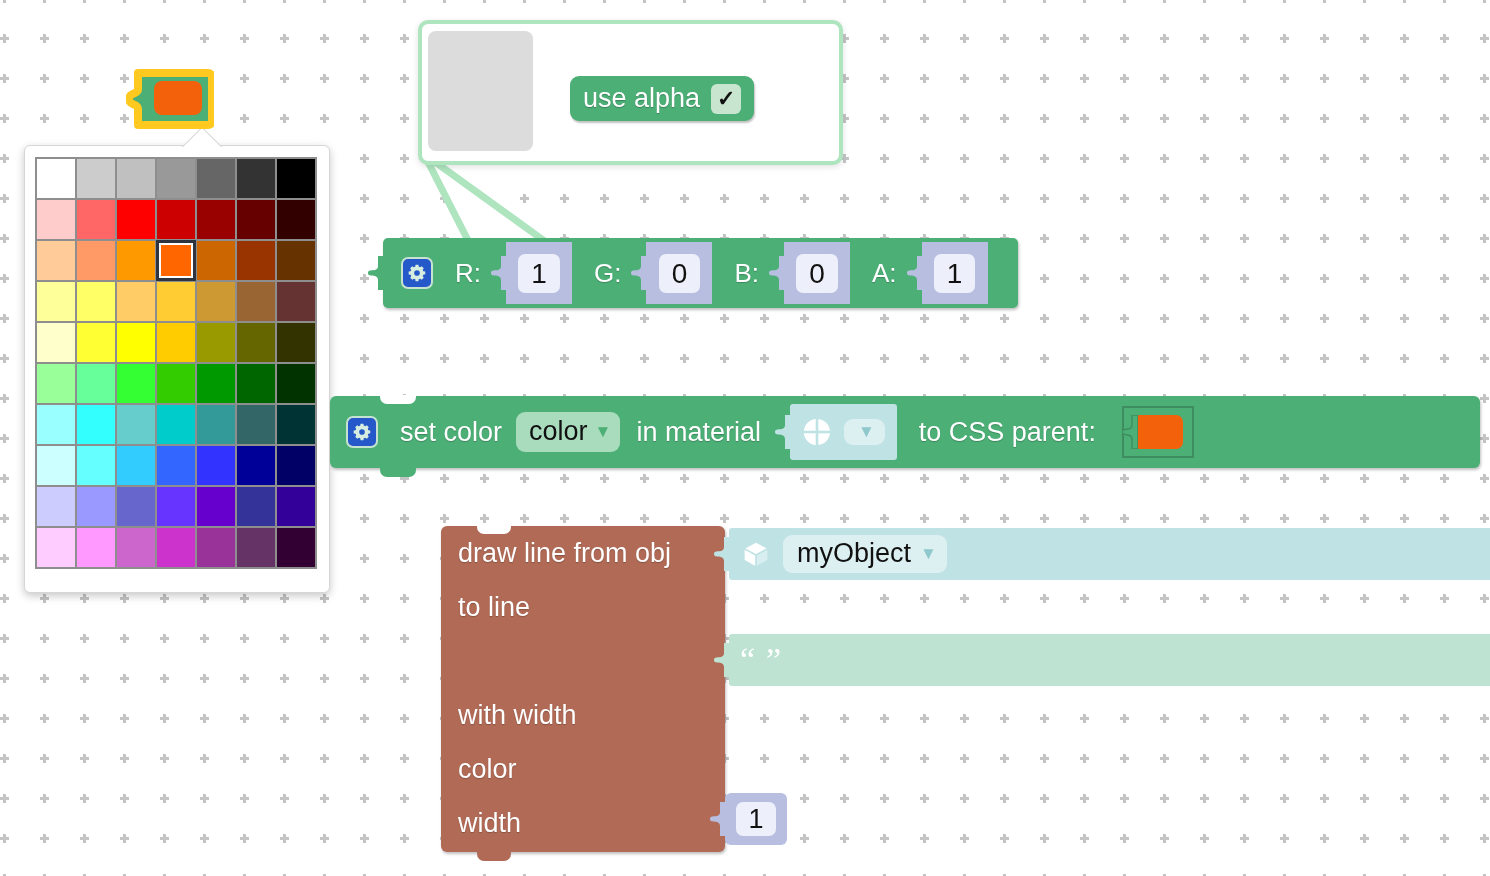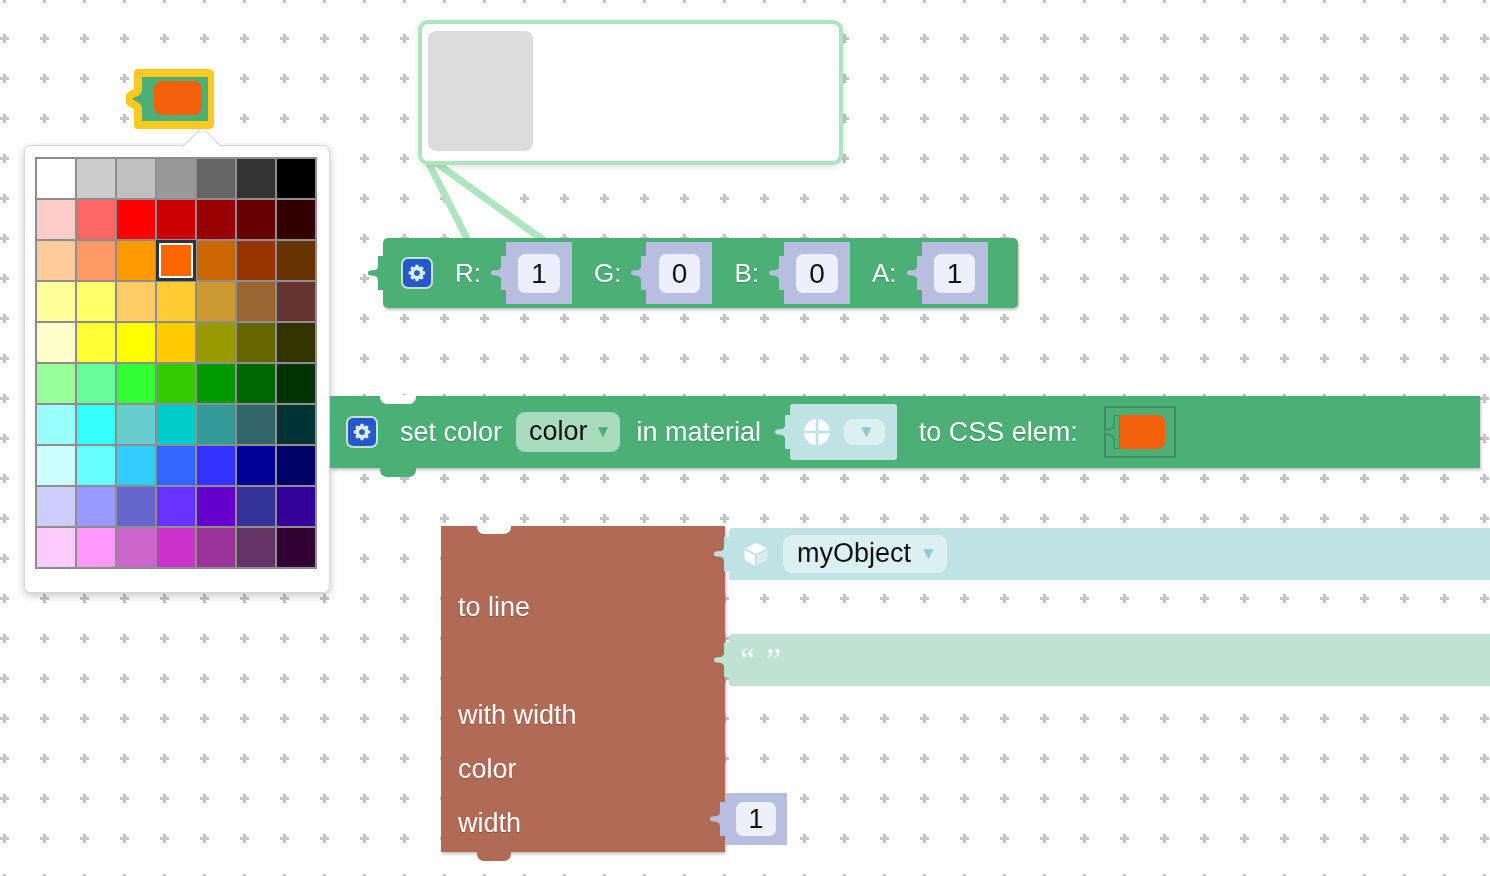--- a/index.html
+++ b/index.html
@@ -1186,6 +1186,10 @@
 </svg>
 <div id="mutator-bubble">
   <div id="mutator-gray"></div>
+  <div id="use-alpha-block">
+    <span id="use-alpha-label">use alpha</span>
+    <span id="use-alpha-checkbox">✓</span>
+  </div>
 </div>
 
 <div class="wsblock" id="rgba-block">

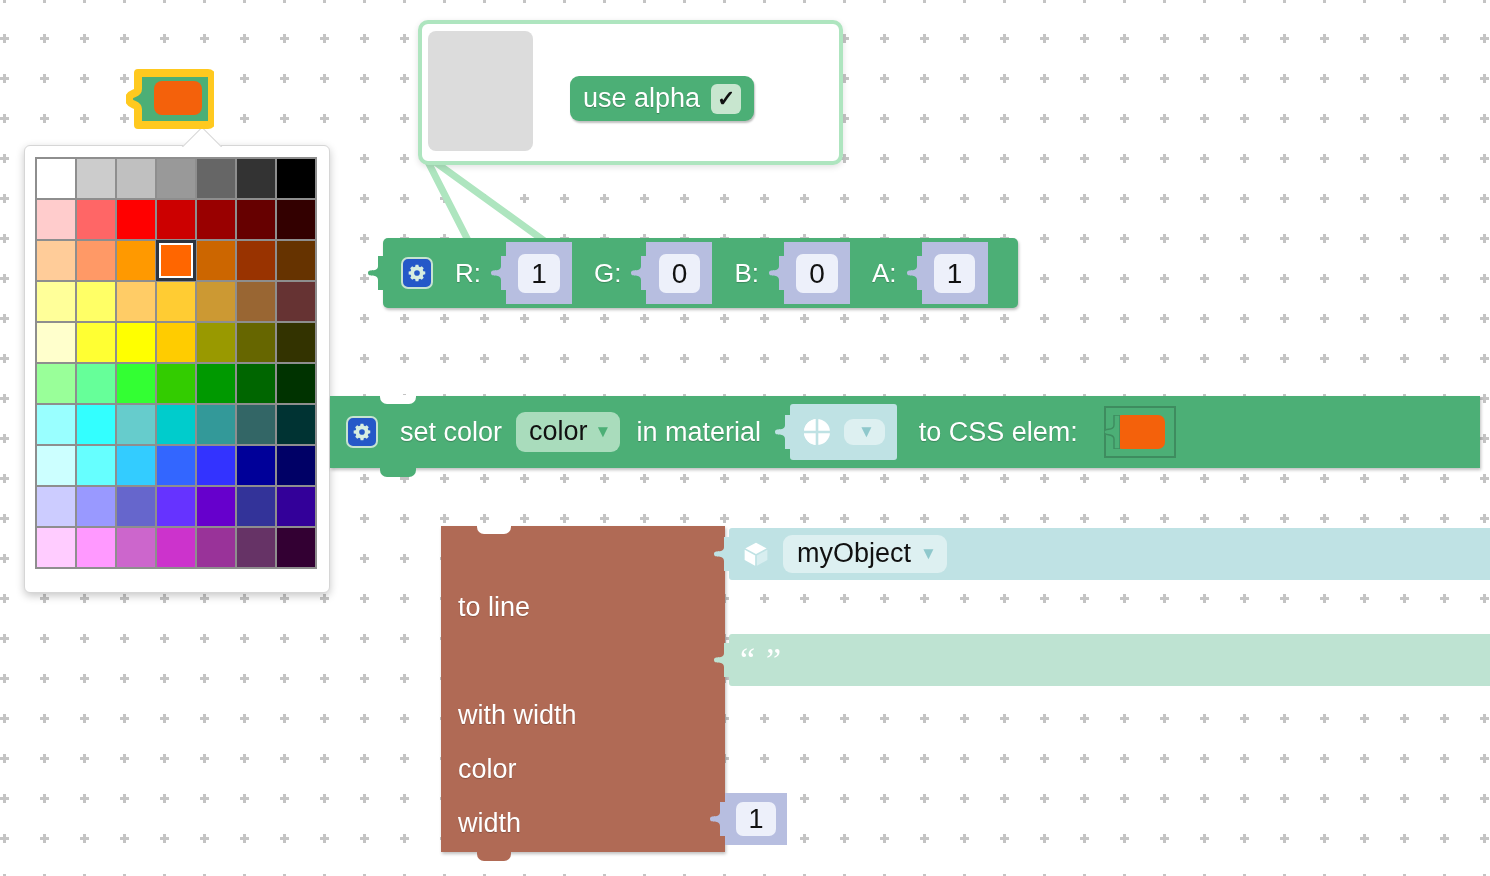--- a/index.html
+++ b/index.html
@@ -22,7 +22,7 @@
   .cross:after{ top:0; left:3.2px; height:9px; width:2.6px; }
 
   
-  .wsblock{ position:absolute; }
+  .wsblock{ position:absolute;border-radius:6px; }
 
   
   .tab-left{

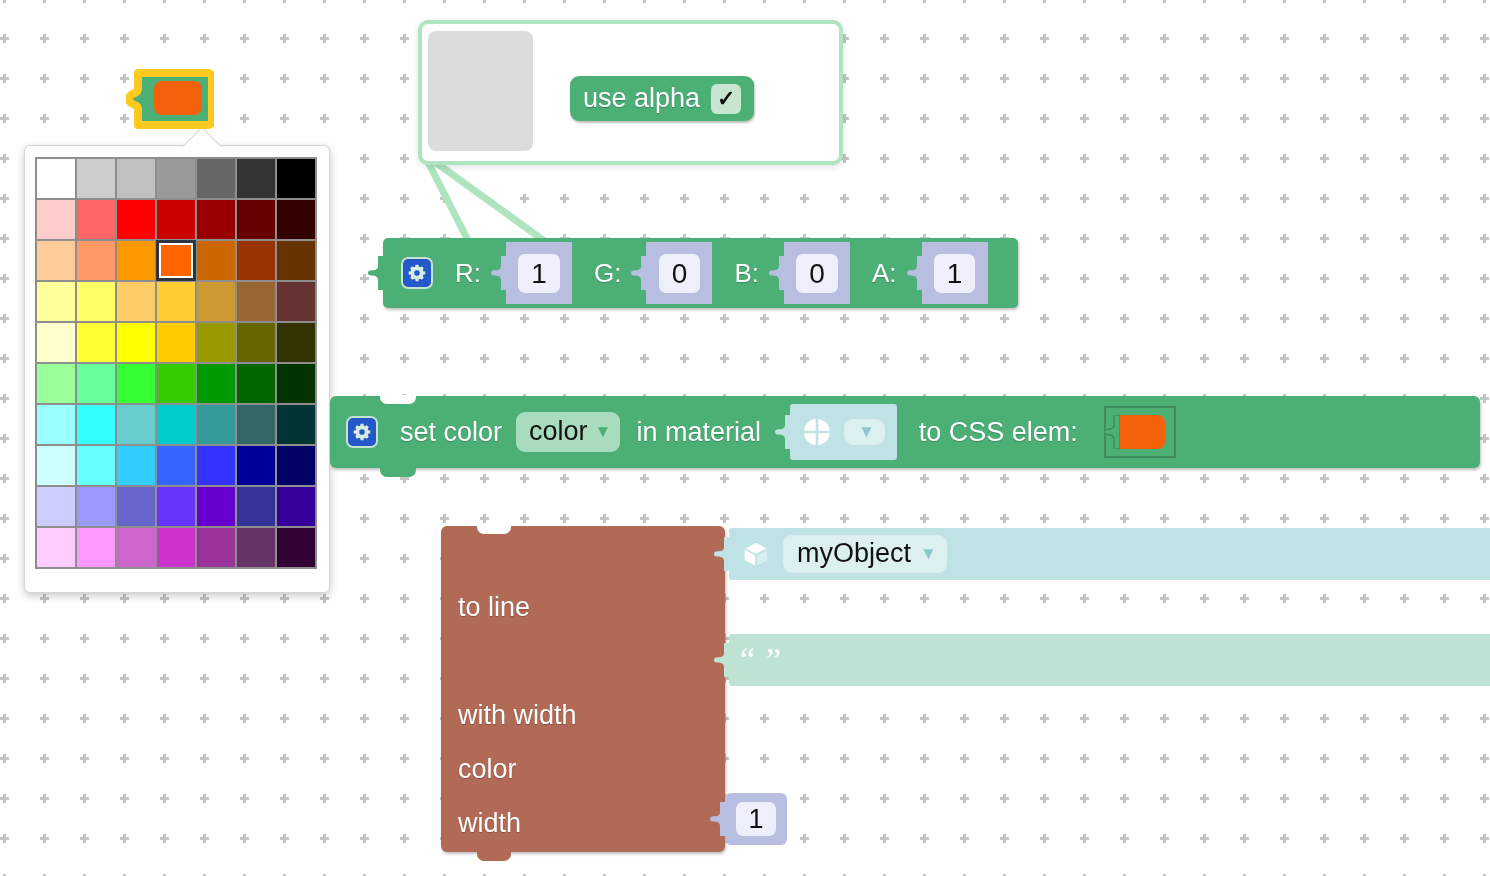--- a/index.html
+++ b/index.html
@@ -1268,7 +1268,7 @@
     </span>
   </div>
 
-  <span class="blk-text" style="margin-left:22px;">to CSS elem:</span>
+  <span class="blk-text" style="margin-left:22px;">to CSS parent:</span>
 
   <div class="inset-color" style="margin-left:26px;">
     <svg class="tab-left" width="16" height="34" viewBox="0 0 16 34" style="left:-2px;">

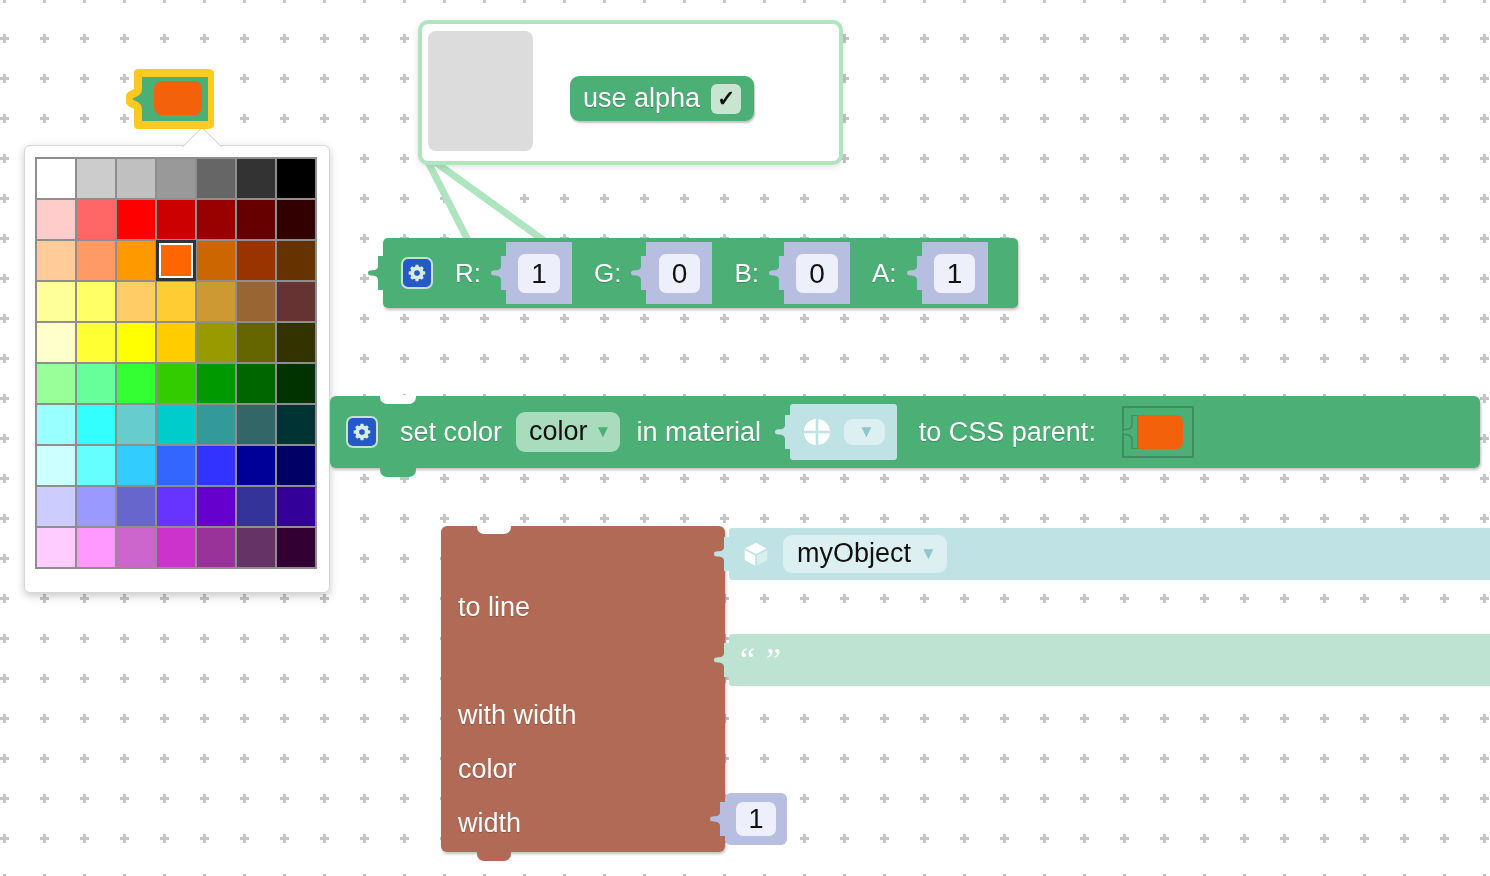--- a/index.html
+++ b/index.html
@@ -1282,6 +1282,9 @@
   <div id="drawline-notch"></div>
   <div id="drawline-nub"></div>
 
+  <div class="dl-row" style="top:14px;">
+    <span class="blk-text">draw line from obj</span>
+  </div>
   <div class="dl-row" style="top:68px;">
     <span class="blk-text">to line</span>
   </div>

